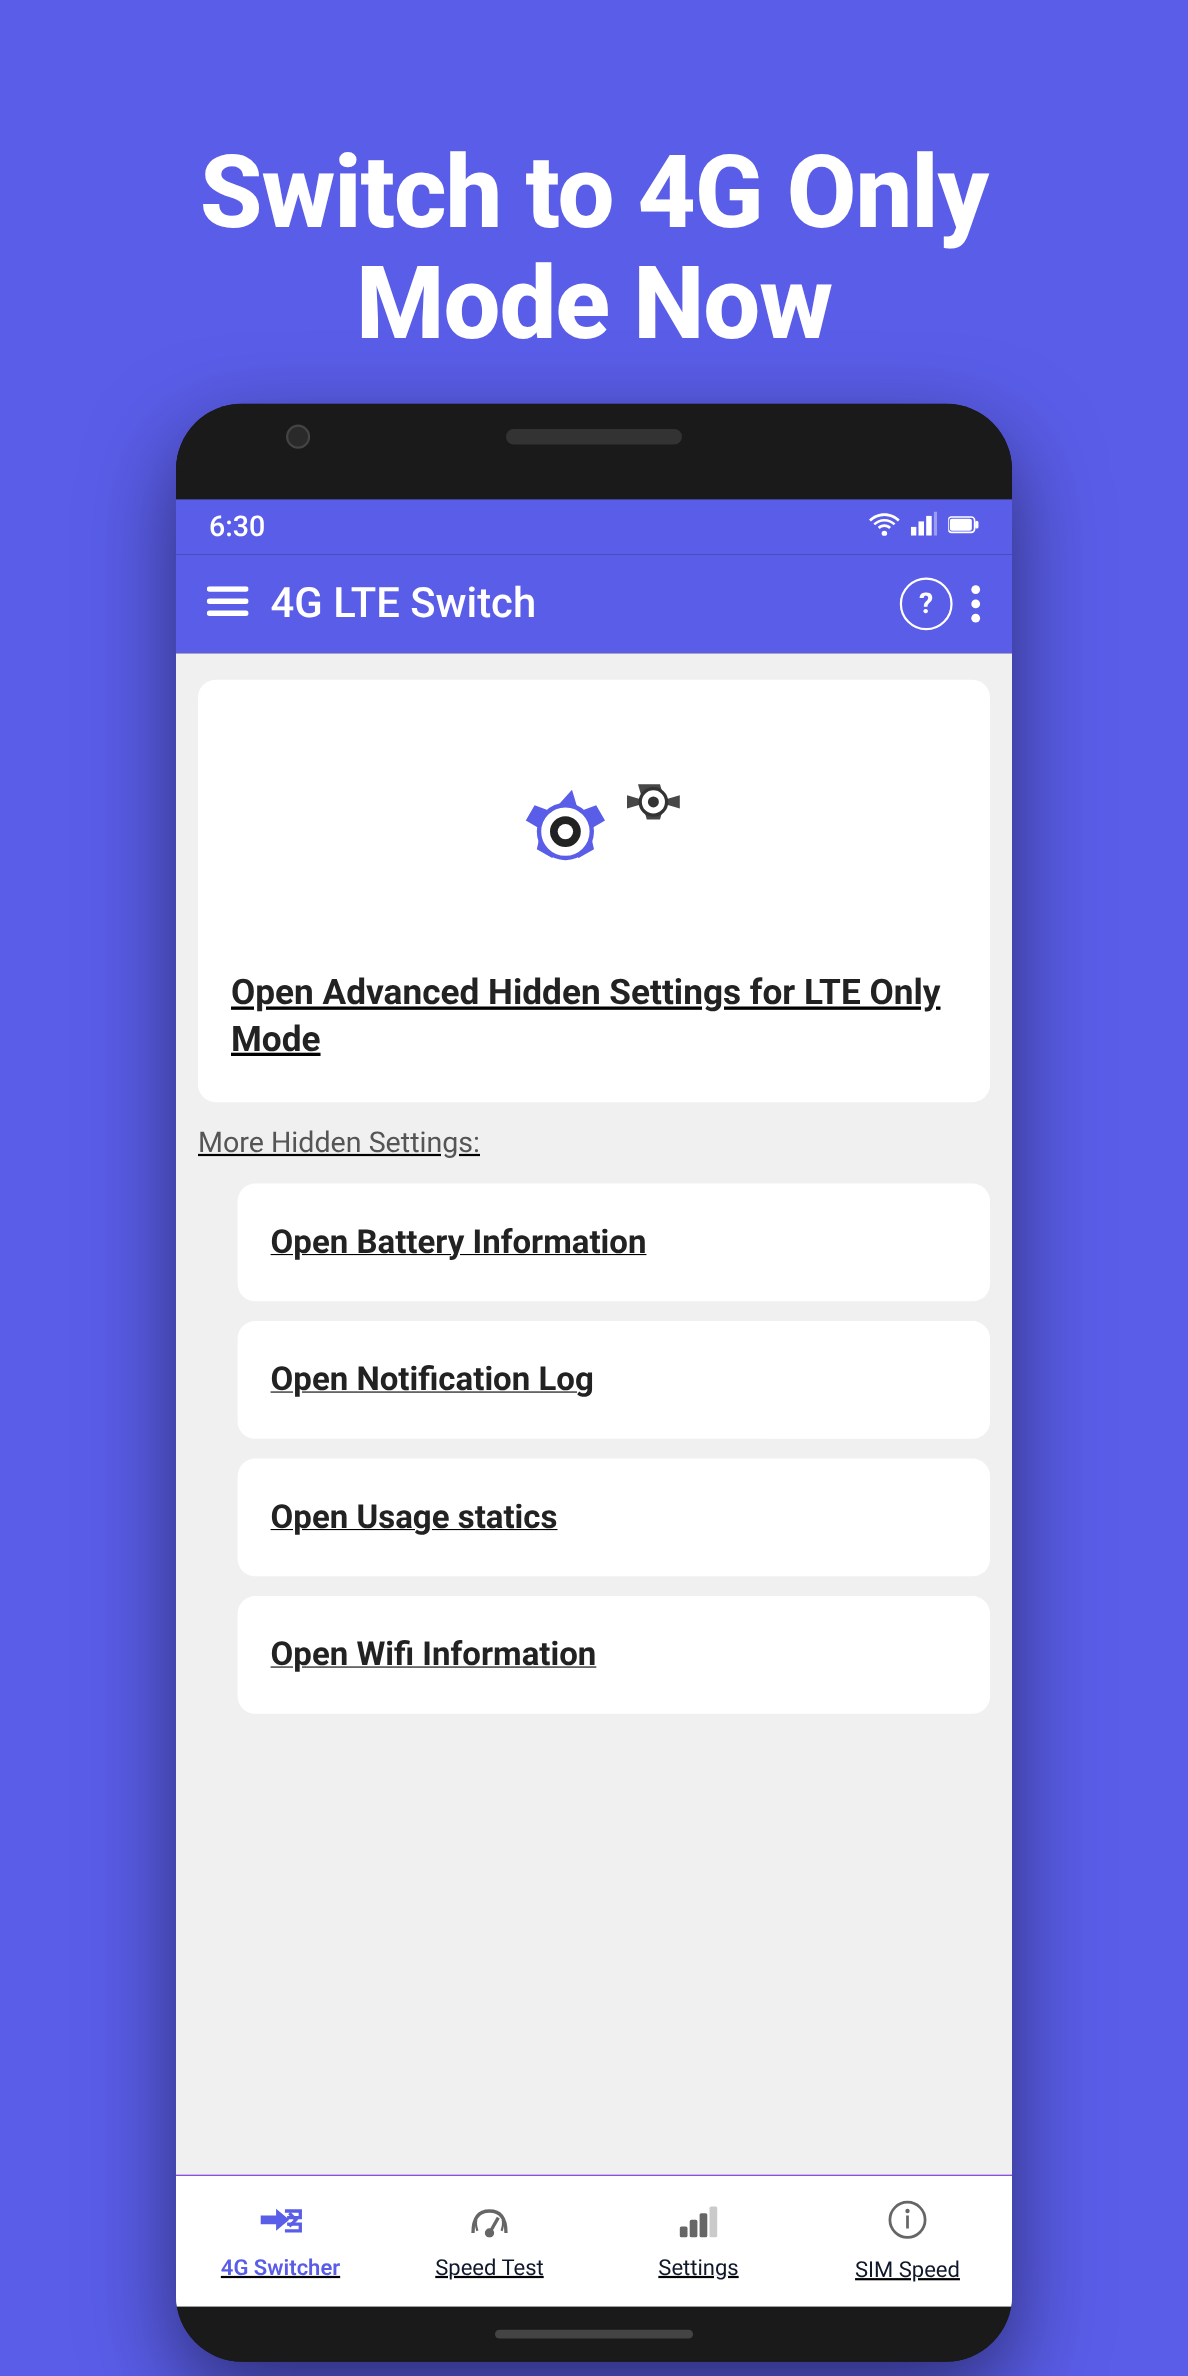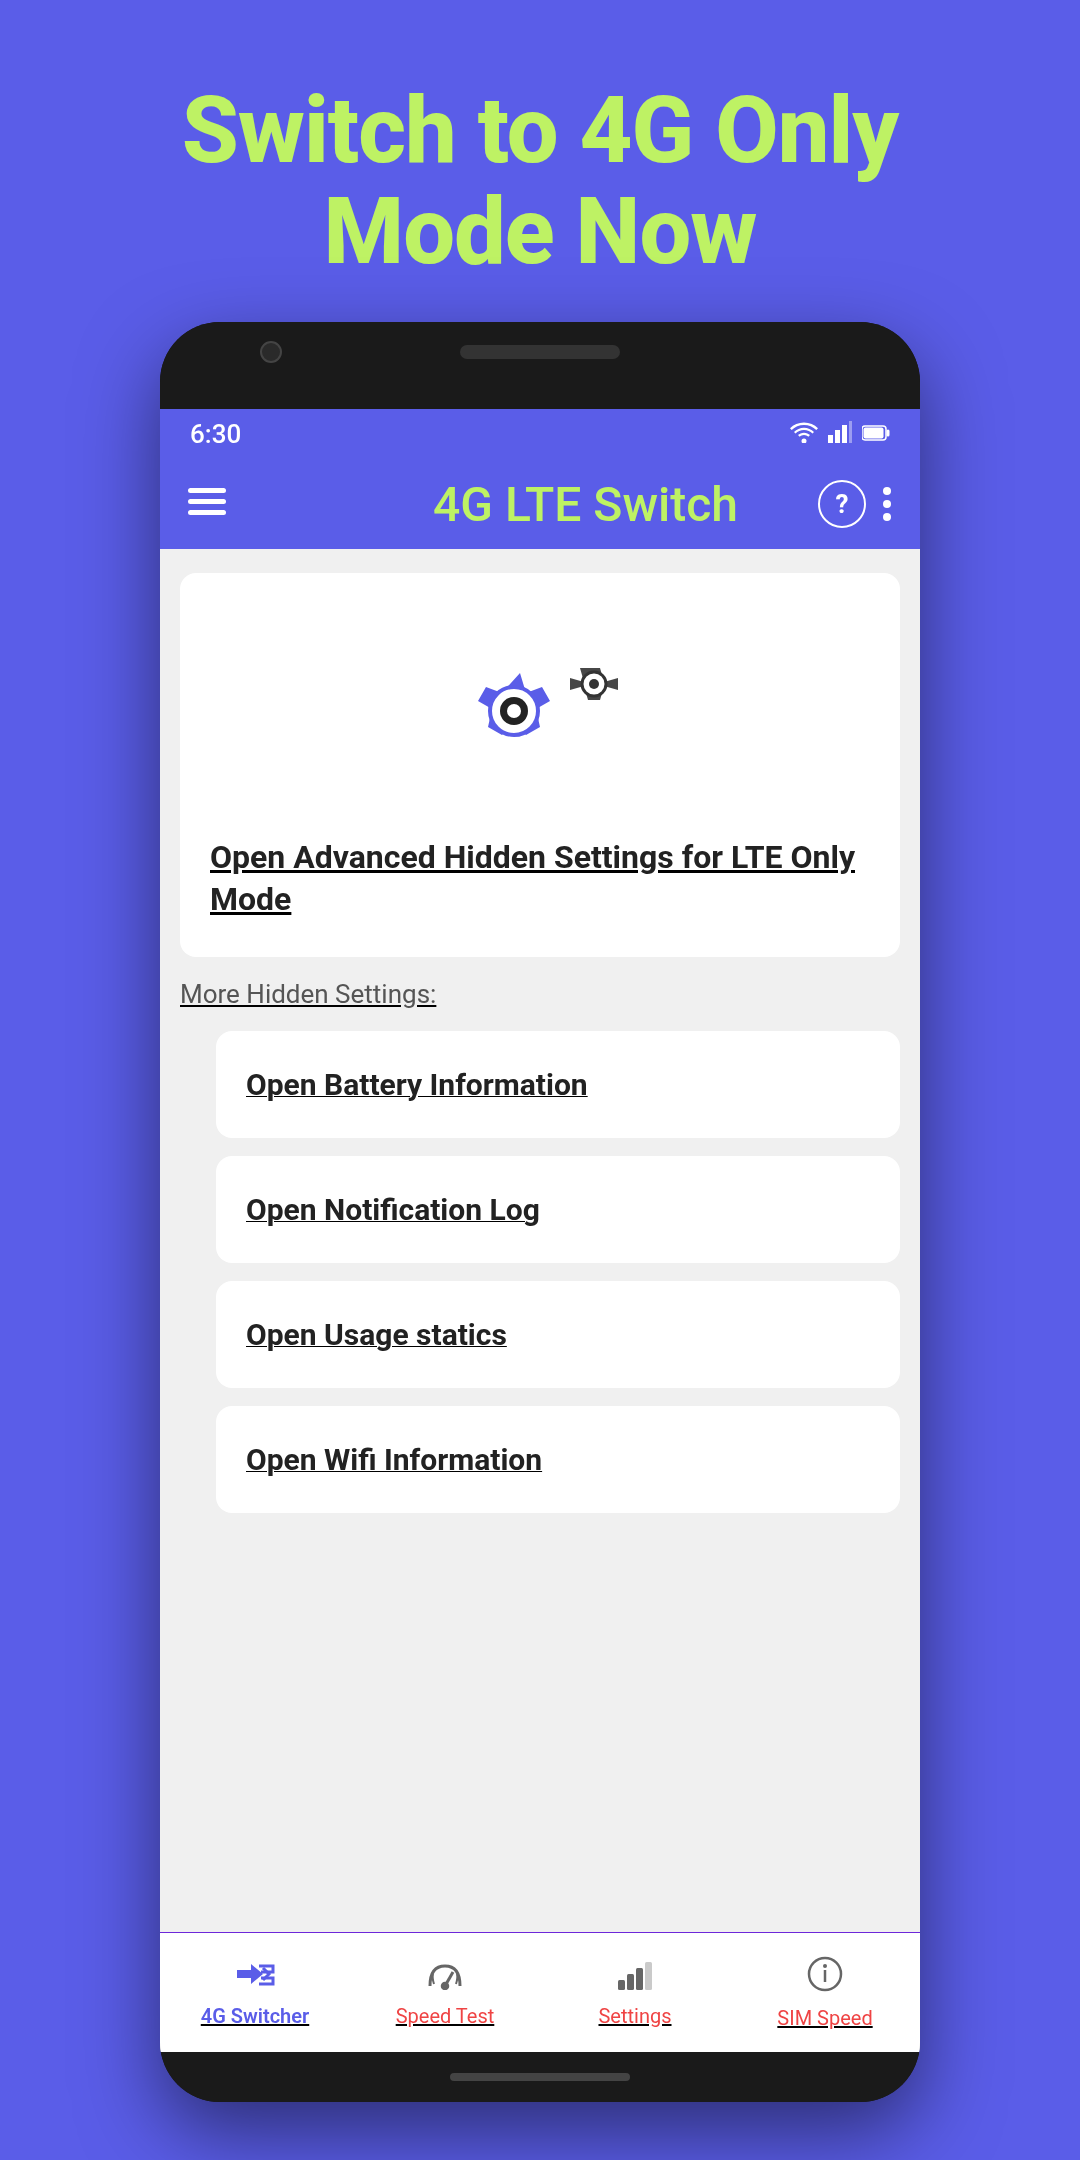--- a/index.html
+++ b/index.html
@@ -19,7 +19,8 @@
       width: 100%;
       padding: 80px 60px 40px;
       text-align: center;
-      color: #bef264;
+      color: #ffffff;
+      margin-top: 45px;
     }
 
     .promo-title {

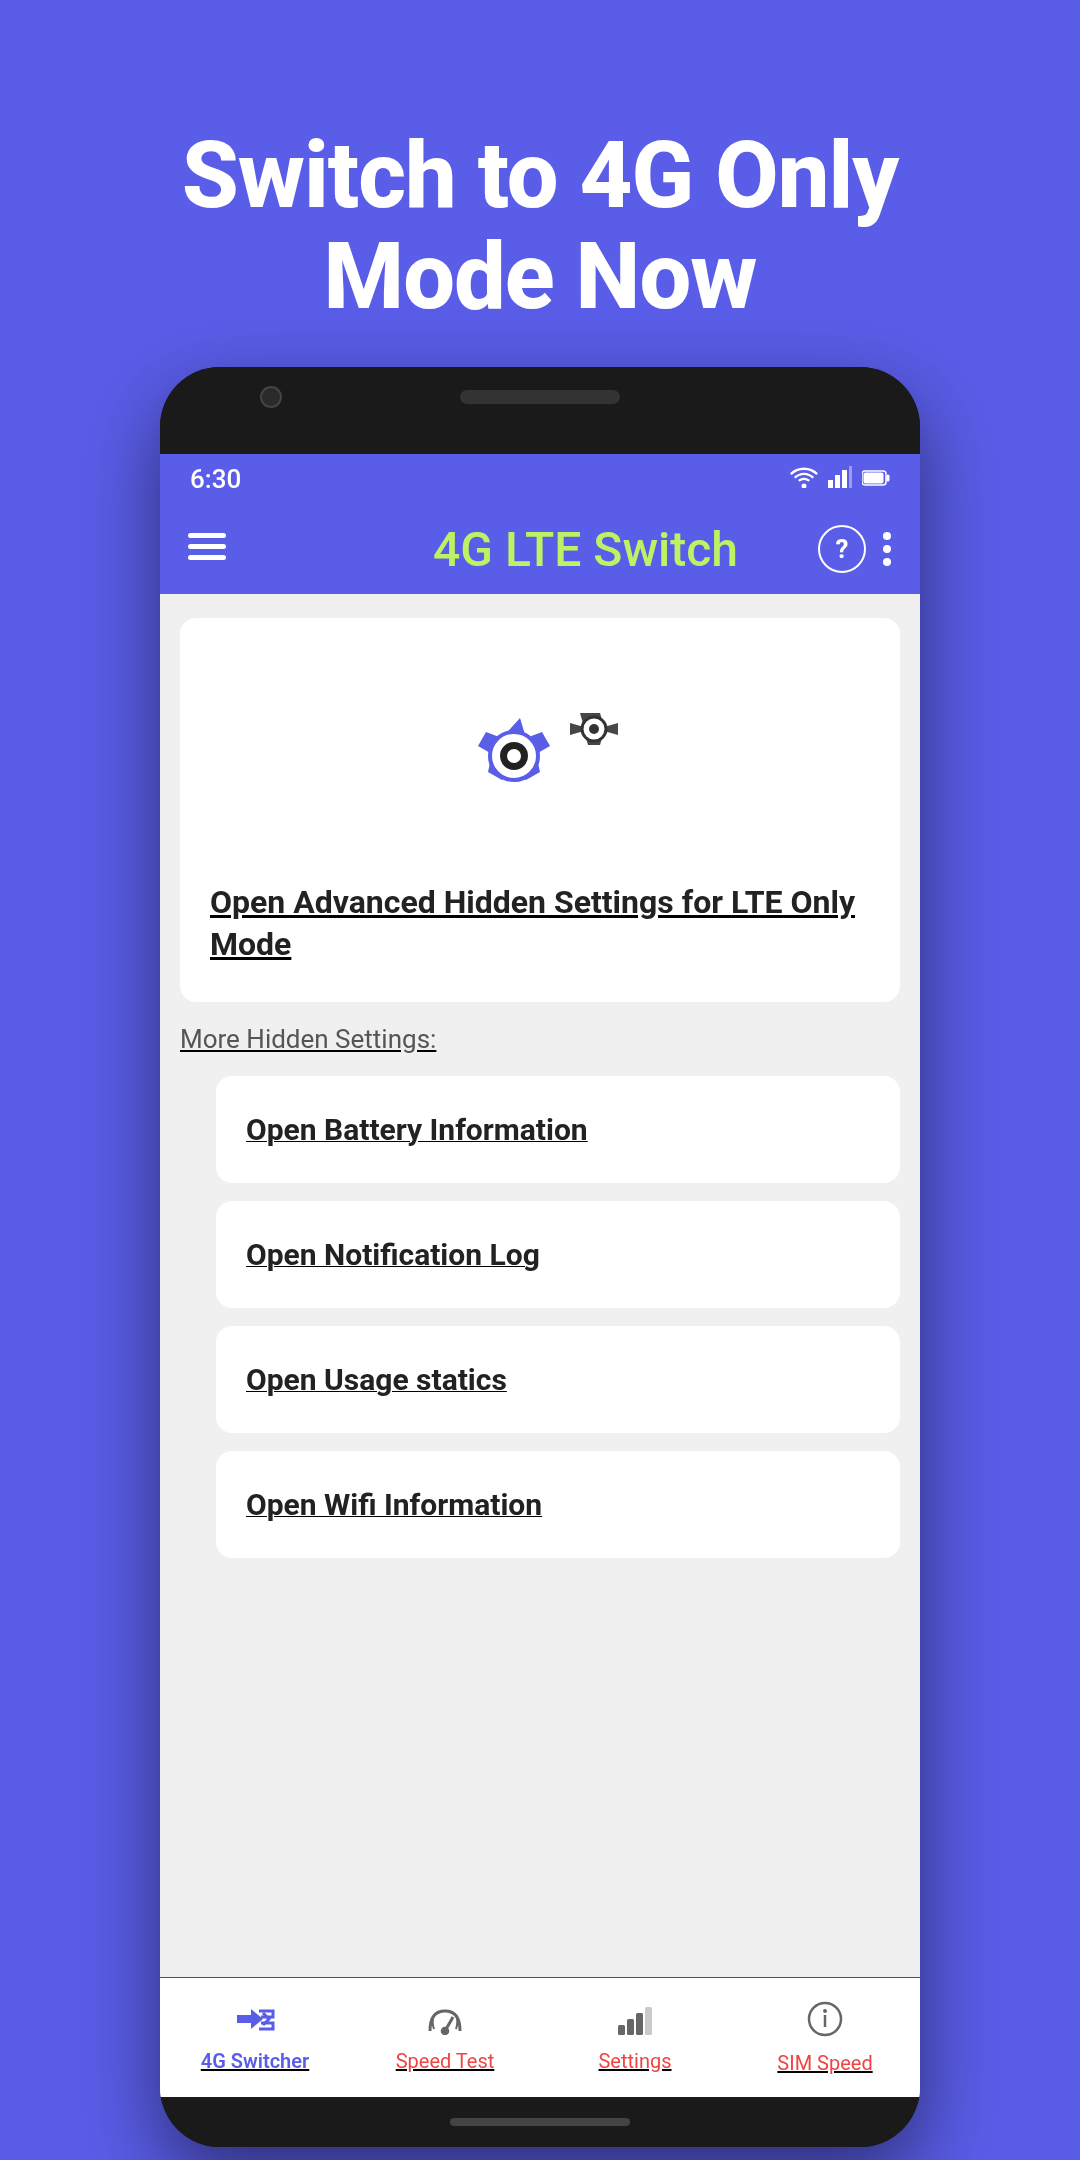--- a/index.html
+++ b/index.html
@@ -115,11 +115,11 @@
     }
 
     .app-title {
-      color: #bef264;
-      font-size: 48px;
+      color: #ffffff;
+      font-size: 38px;
       font-weight: 500;
       flex: 1;
-      text-align: right;
+      text-align: left;
       margin-right: 60px;
     }
 

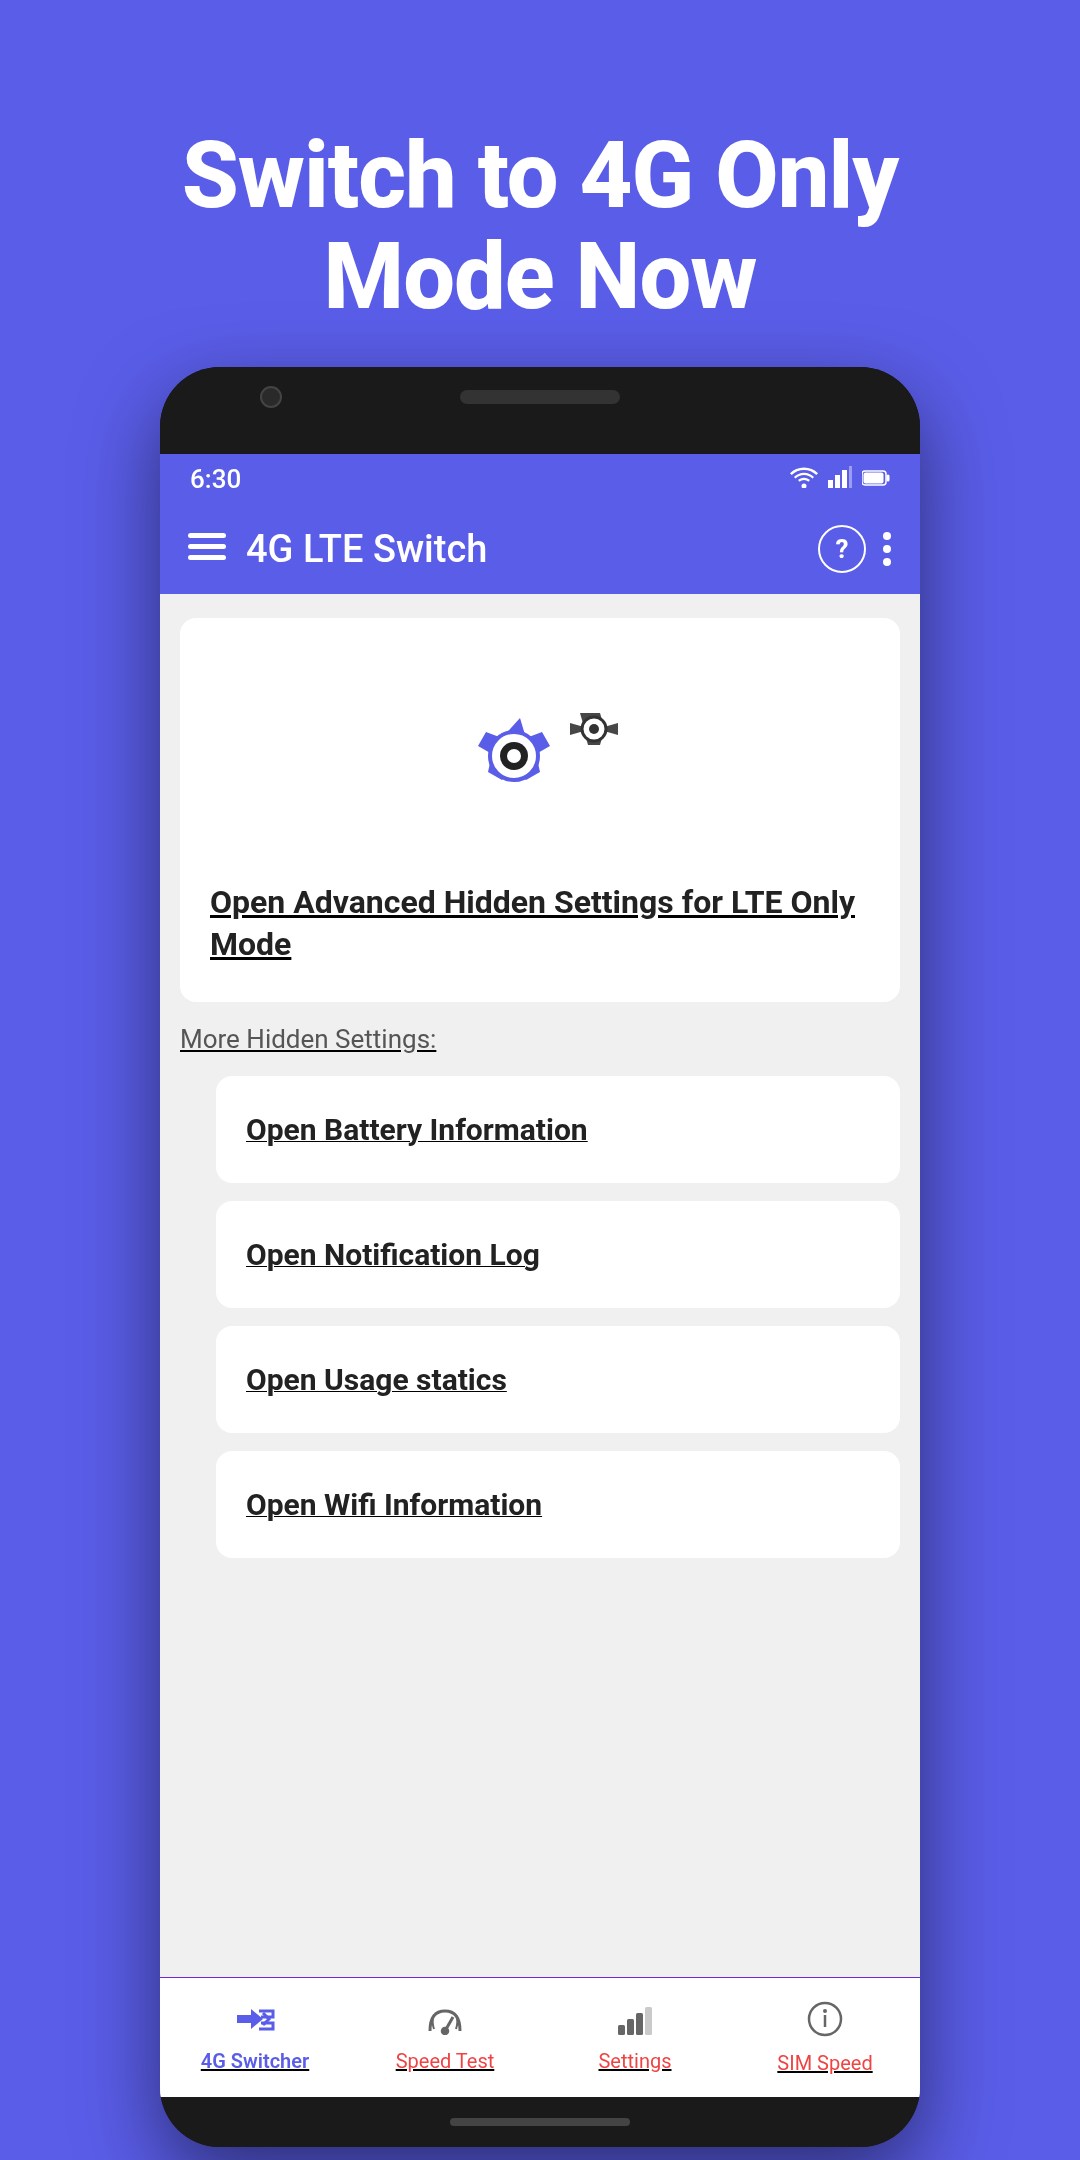--- a/index.html
+++ b/index.html
@@ -251,7 +251,7 @@
 
     .nav-label {
       font-size: 20px;
-      color: #ef4444;
+      color: #0f172a;
     }
 
     

